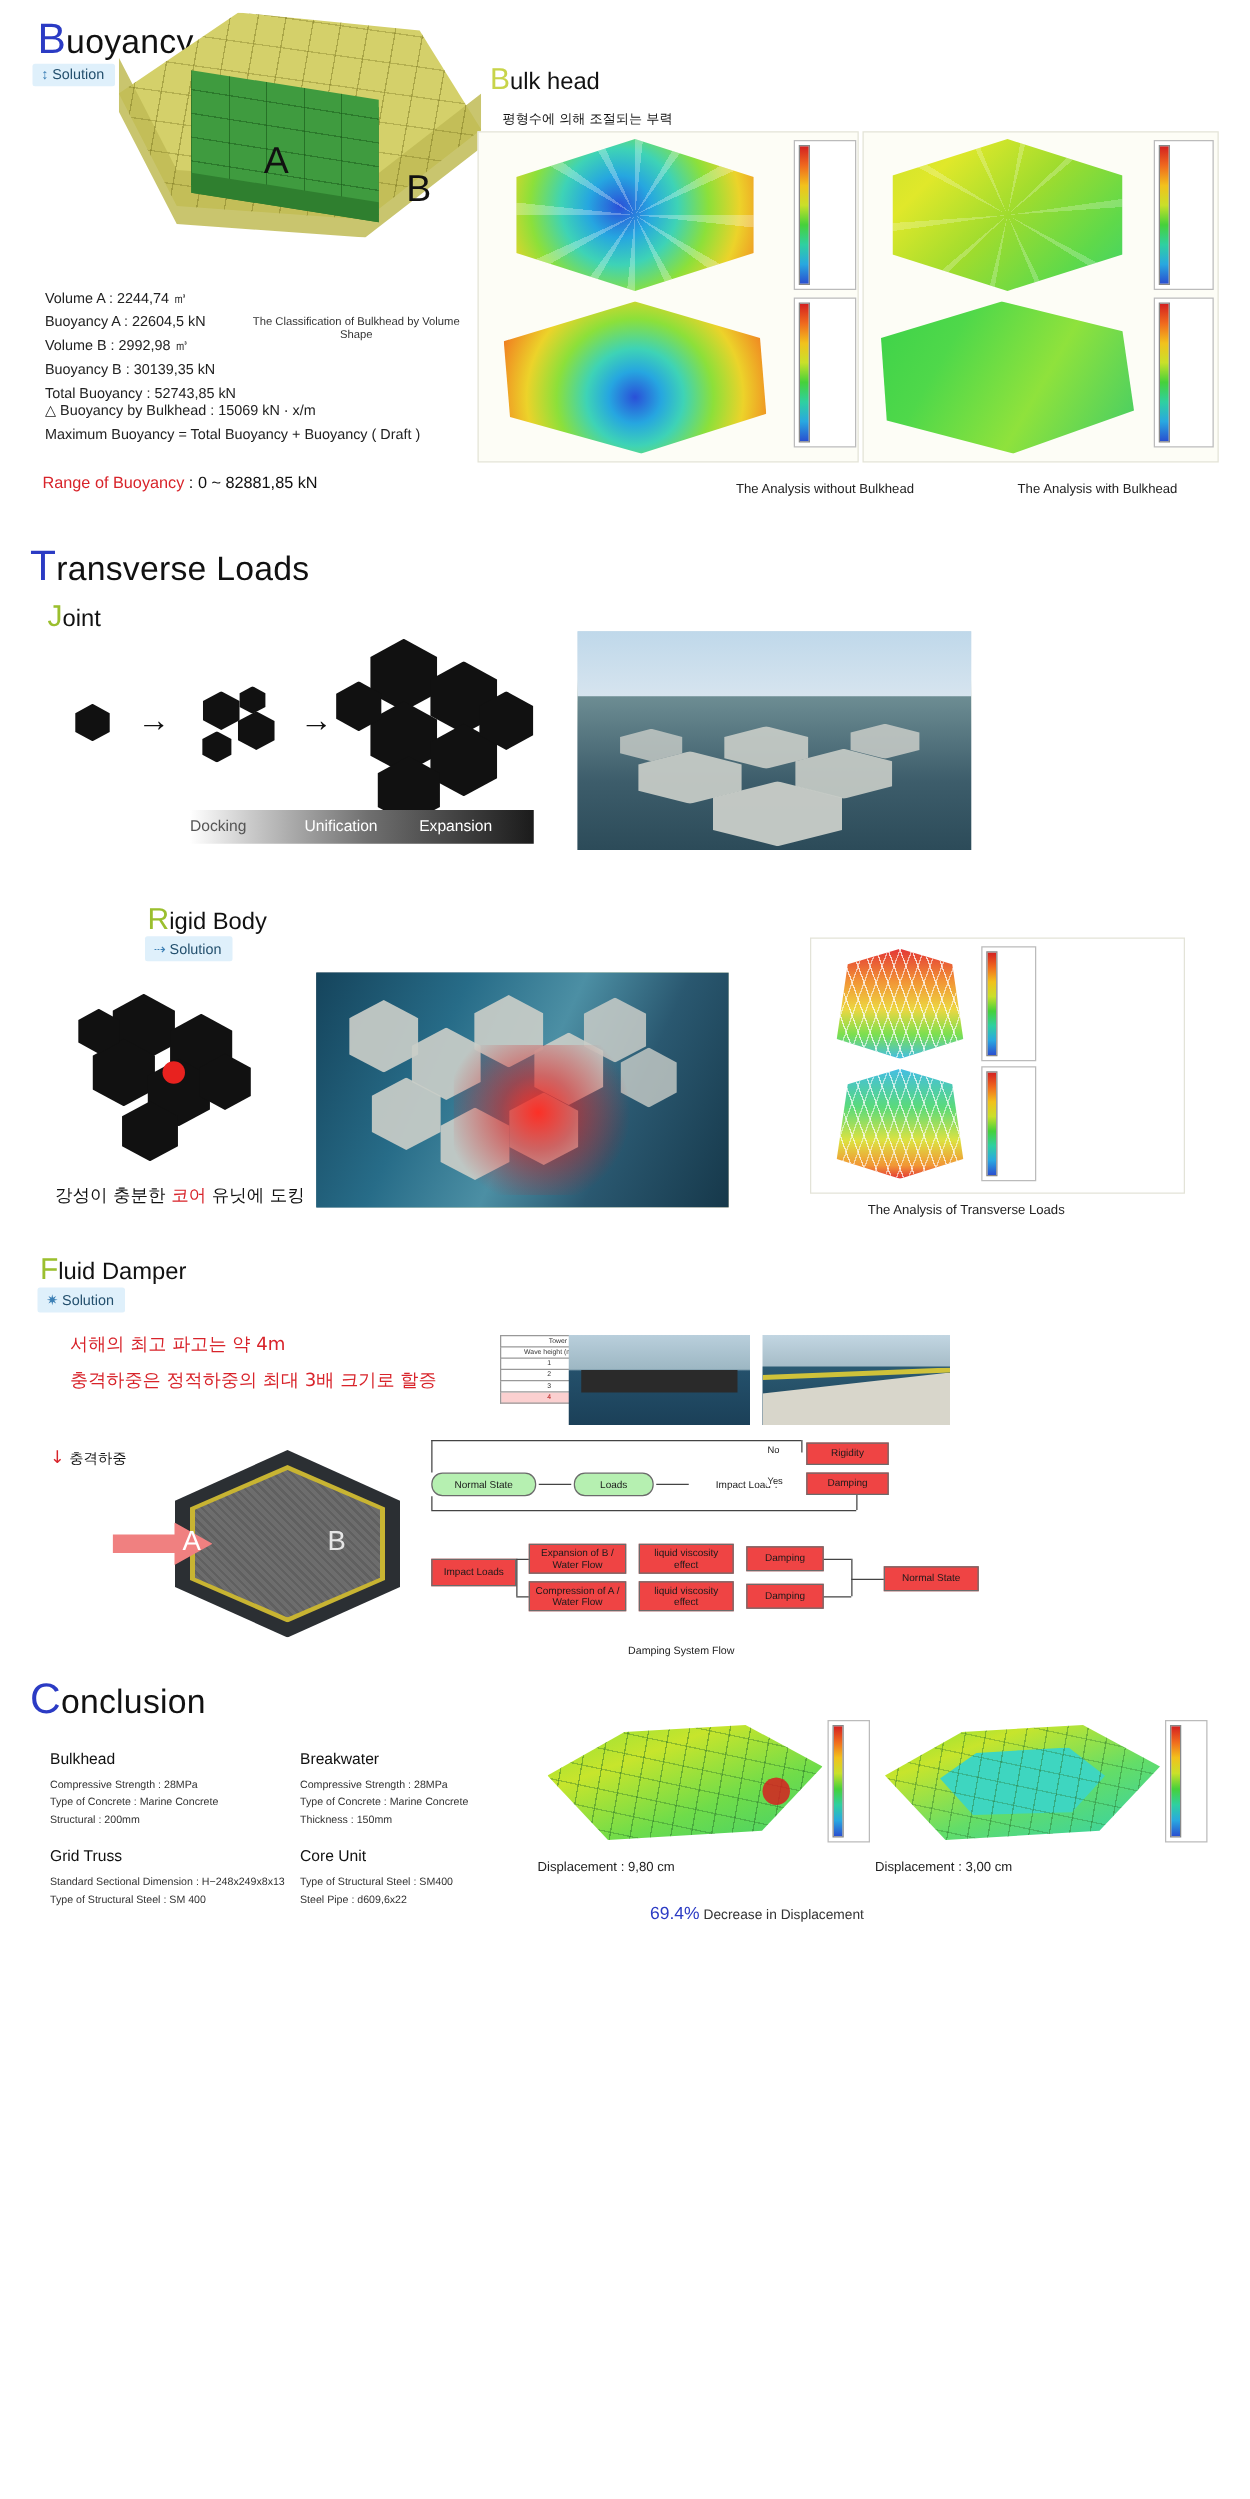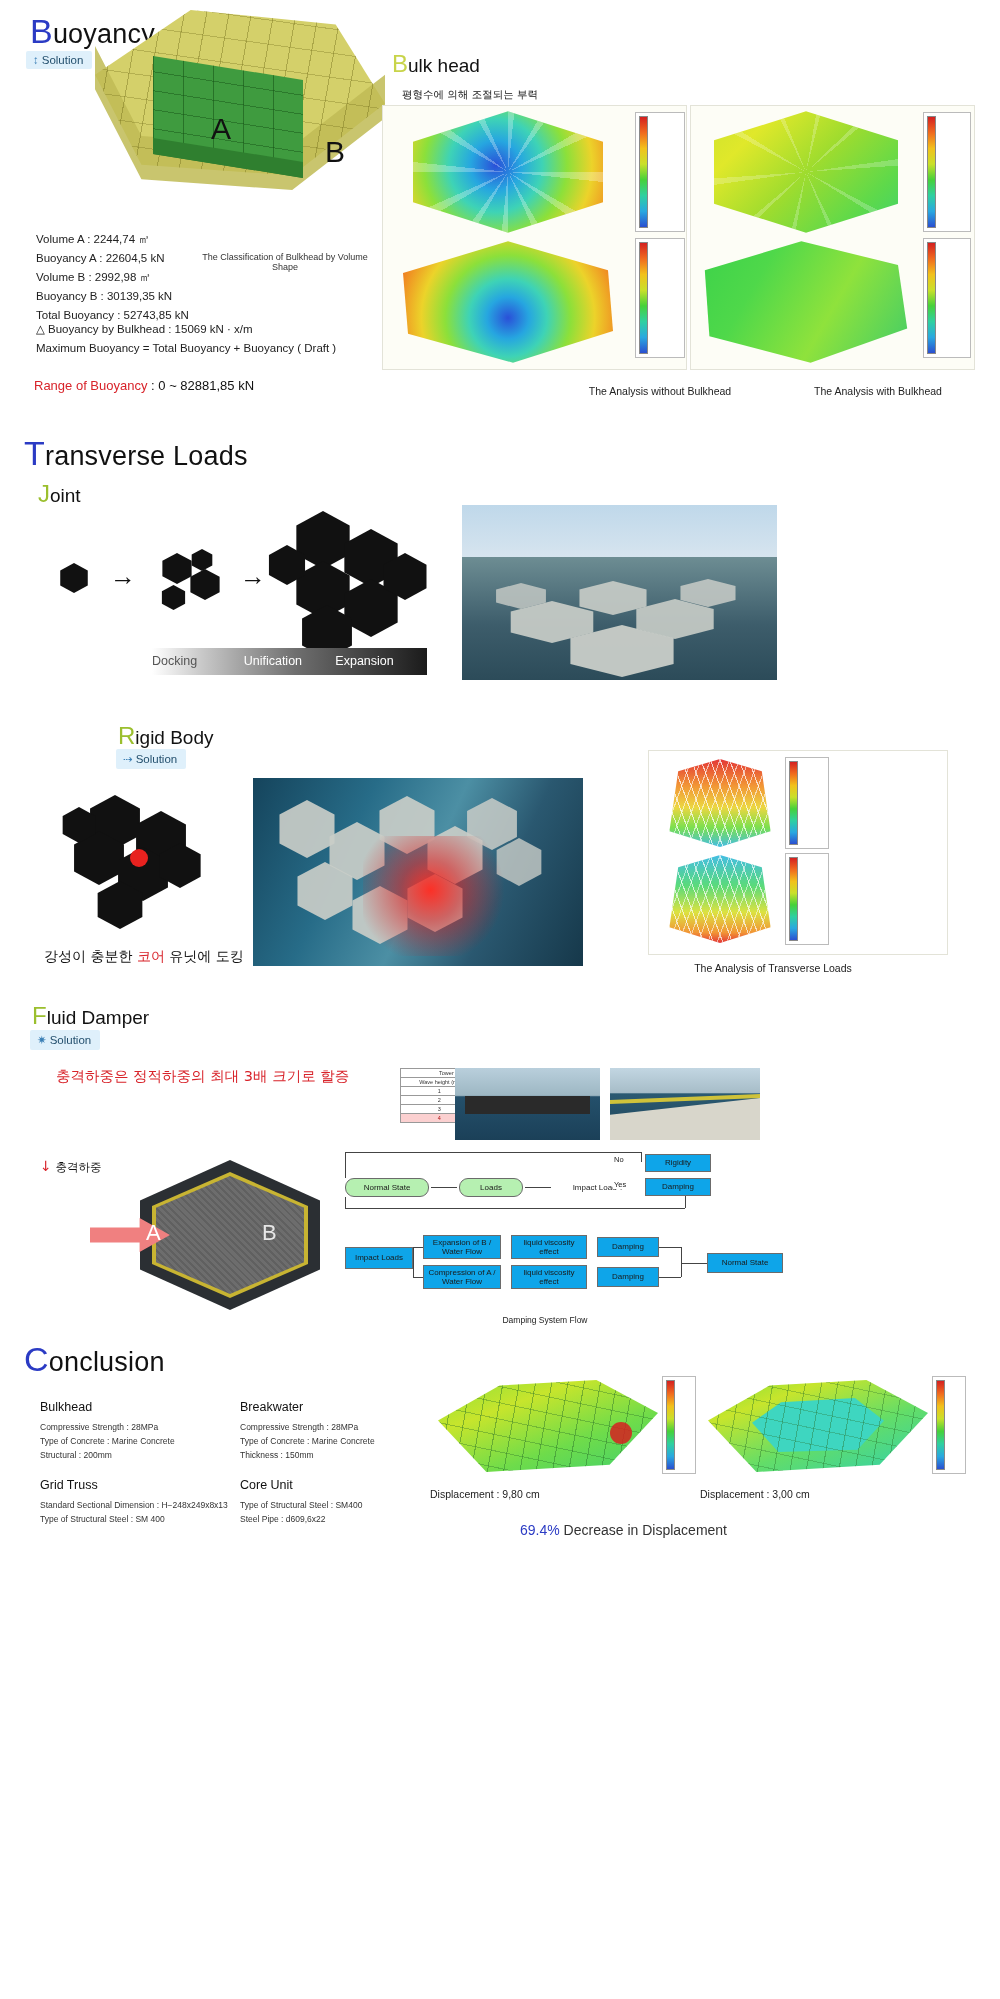--- a/index.html
+++ b/index.html
@@ -297,6 +297,9 @@
 </div>
 
 <div class="abs ko" style="left:56px; top:1062px; font-size:14.5px; color:#d8232a; line-height:29px;">
+  <div>
+    <span>서해의 </span><span style="color:#d8232a">최고 파고는 약 4m</span>
+  </div>
   <div>
     <span>충격하중은 정적하중의 최대 </span><span style="color:#d8232a">3배</span><span> 크기로 할증</span>
   </div>

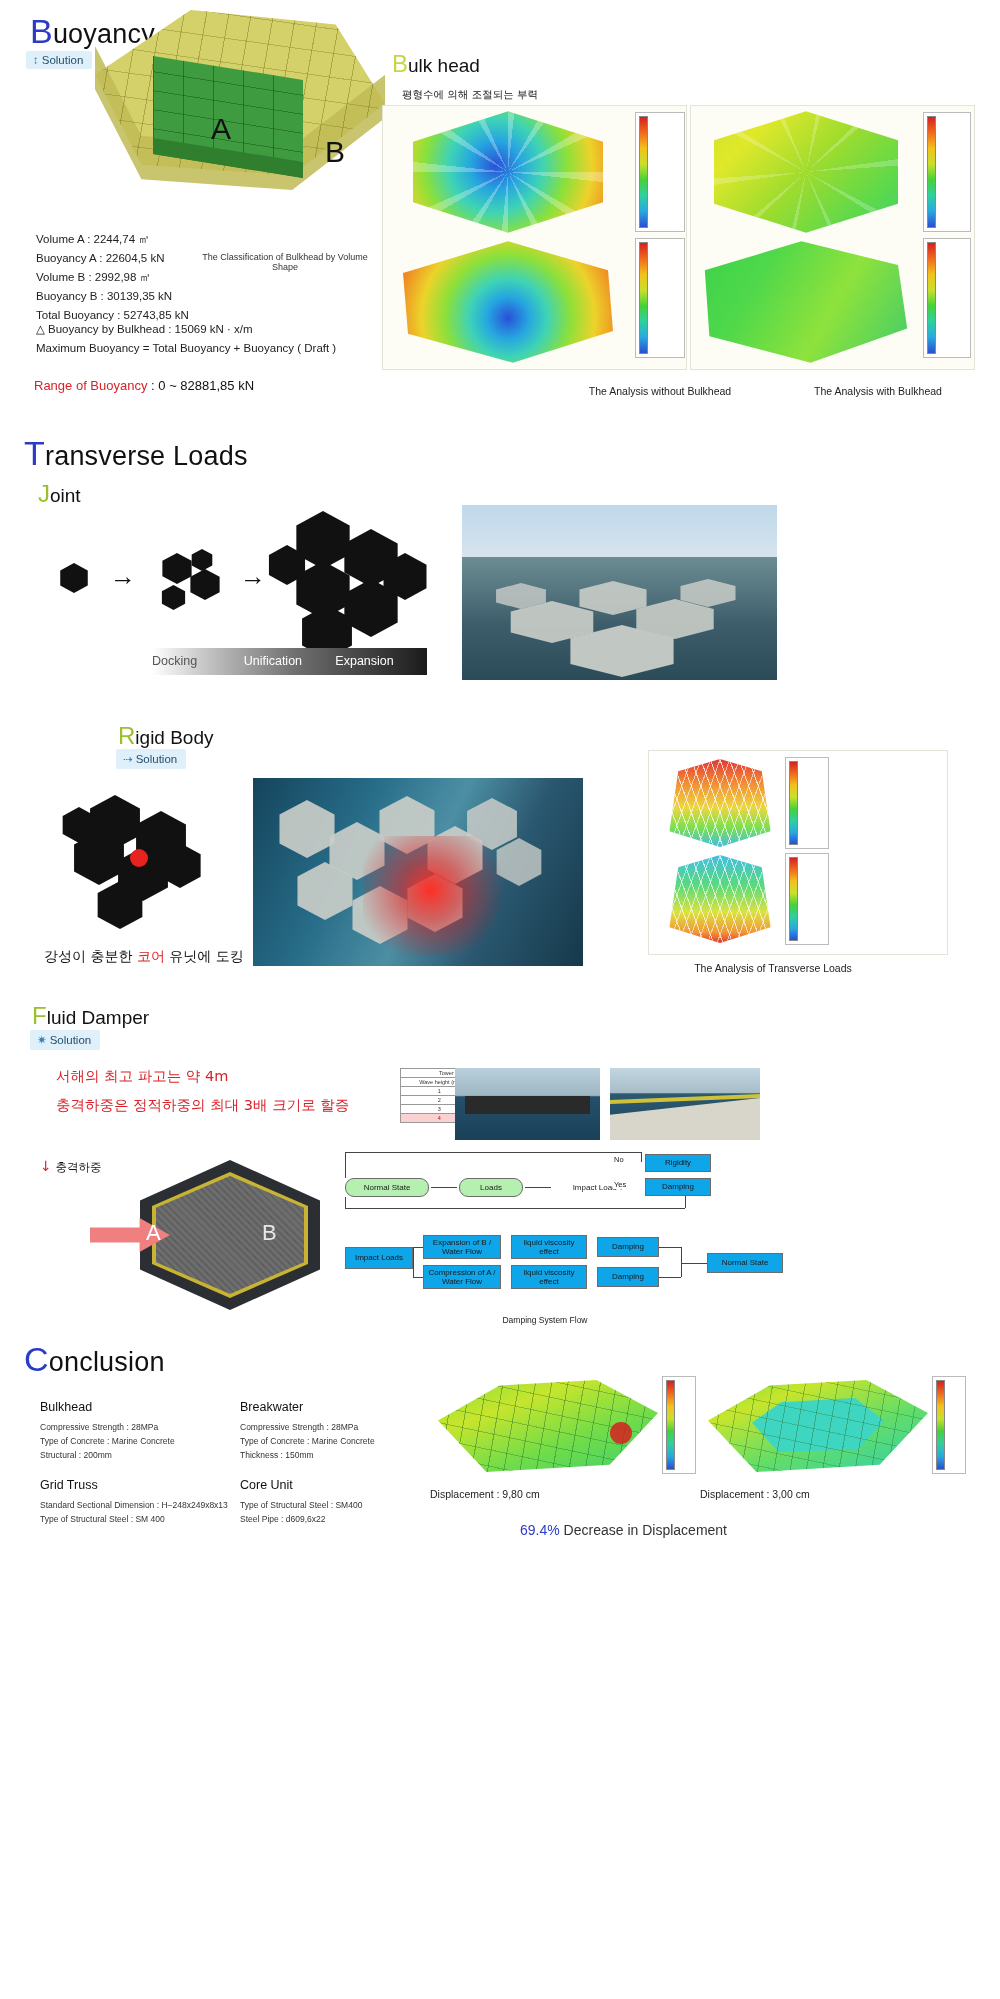--- a/index.html
+++ b/index.html
@@ -65,7 +65,7 @@
   .fc-box { position:absolute; font-size:8px; text-align:center; border:1px solid #6b6b6b;
     display:flex; align-items:center; justify-content:center; line-height:9.5px; padding:1px 2px; }
   .fc-green { background:#b6f0b1; }
-  .fc-yellow { background:#0ea5e9; }
+  .fc-yellow { background:#ef4444; }
   .fc-line { position:absolute; background:#444; }
   .fc-label { position:absolute; font-size:7.5px; color:#222; background:#fff; padding:0 1px; }
 

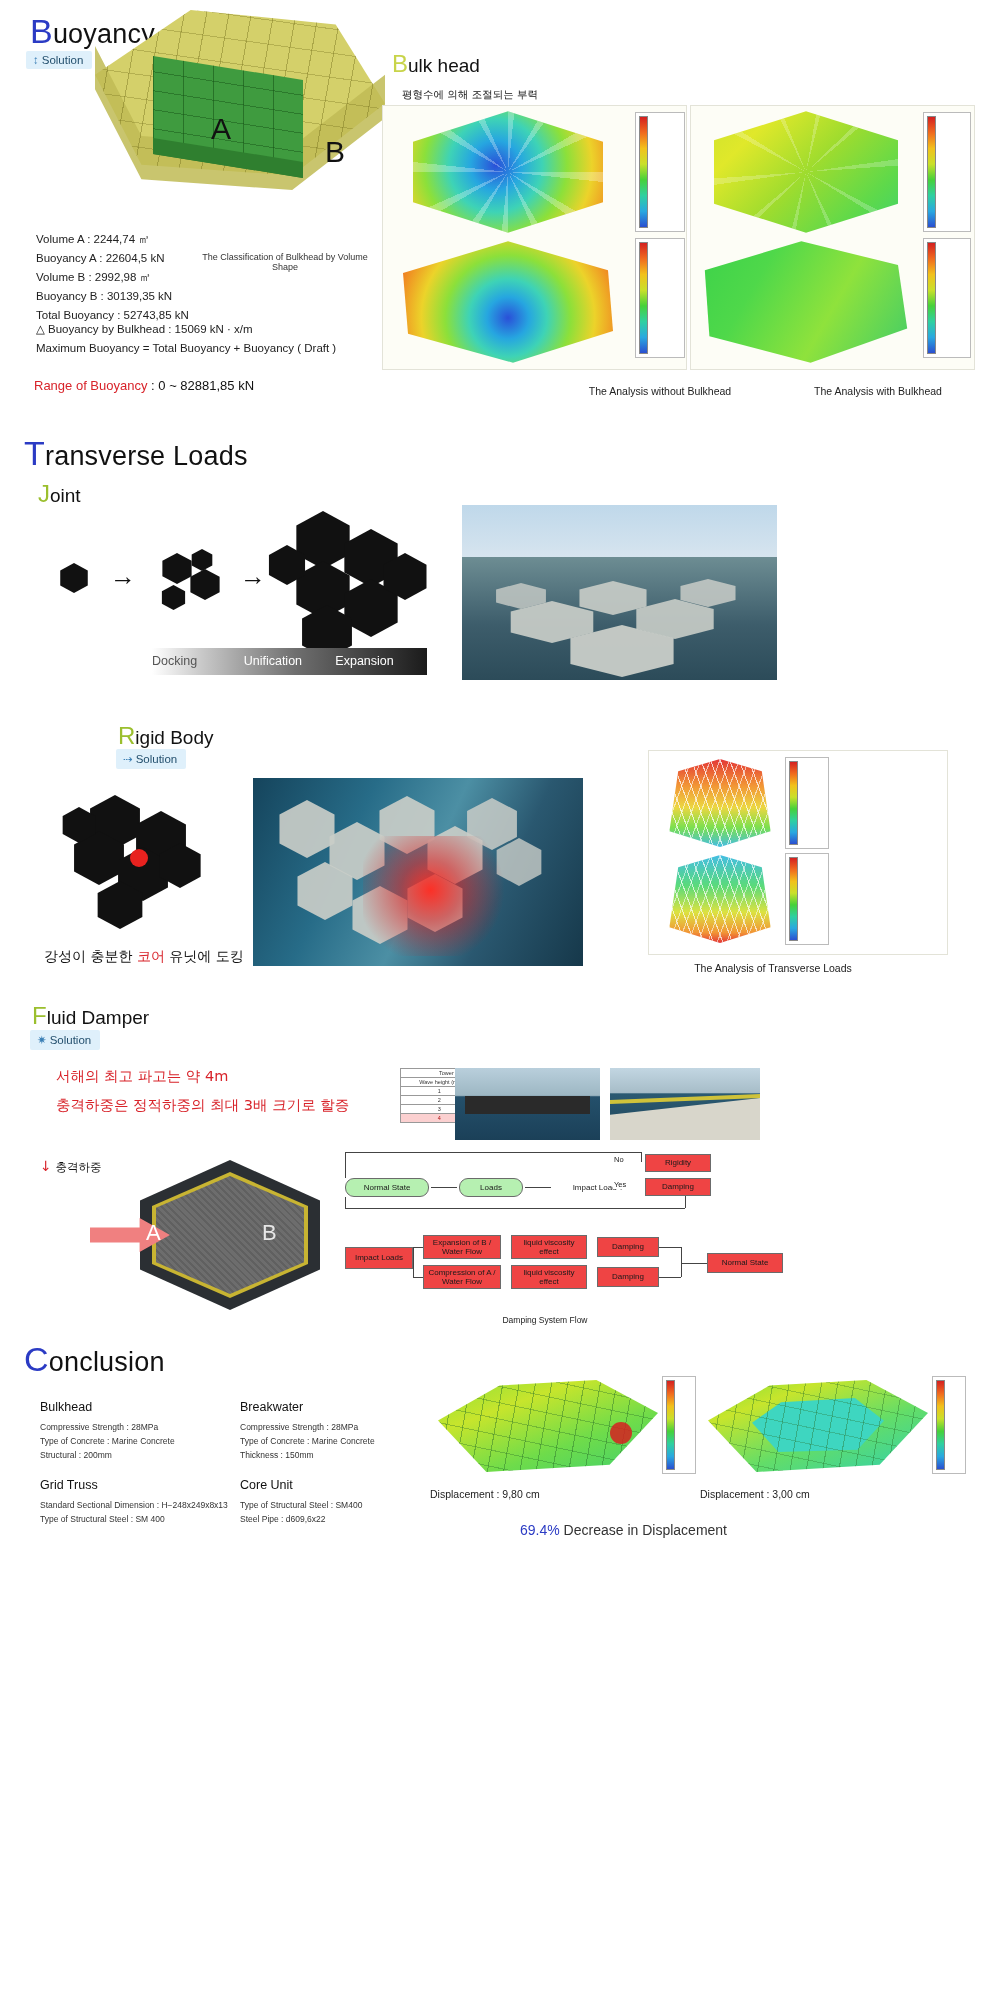--- a/index.html
+++ b/index.html
@@ -78,7 +78,7 @@
   .conc-head { font-size:12.5px; color:#111; }
   .conc-line { font-size:8.5px; color:#333; line-height:14px; }
   .pct { font-size:14px; color:#2b3bc4; }
-  .pct .small { font-size:14px; color:#333; }
+  .pct .small { font-size:11px; color:#333; }
 
   .ko { font-family:"DejaVu Sans", sans-serif; }
 </style>

